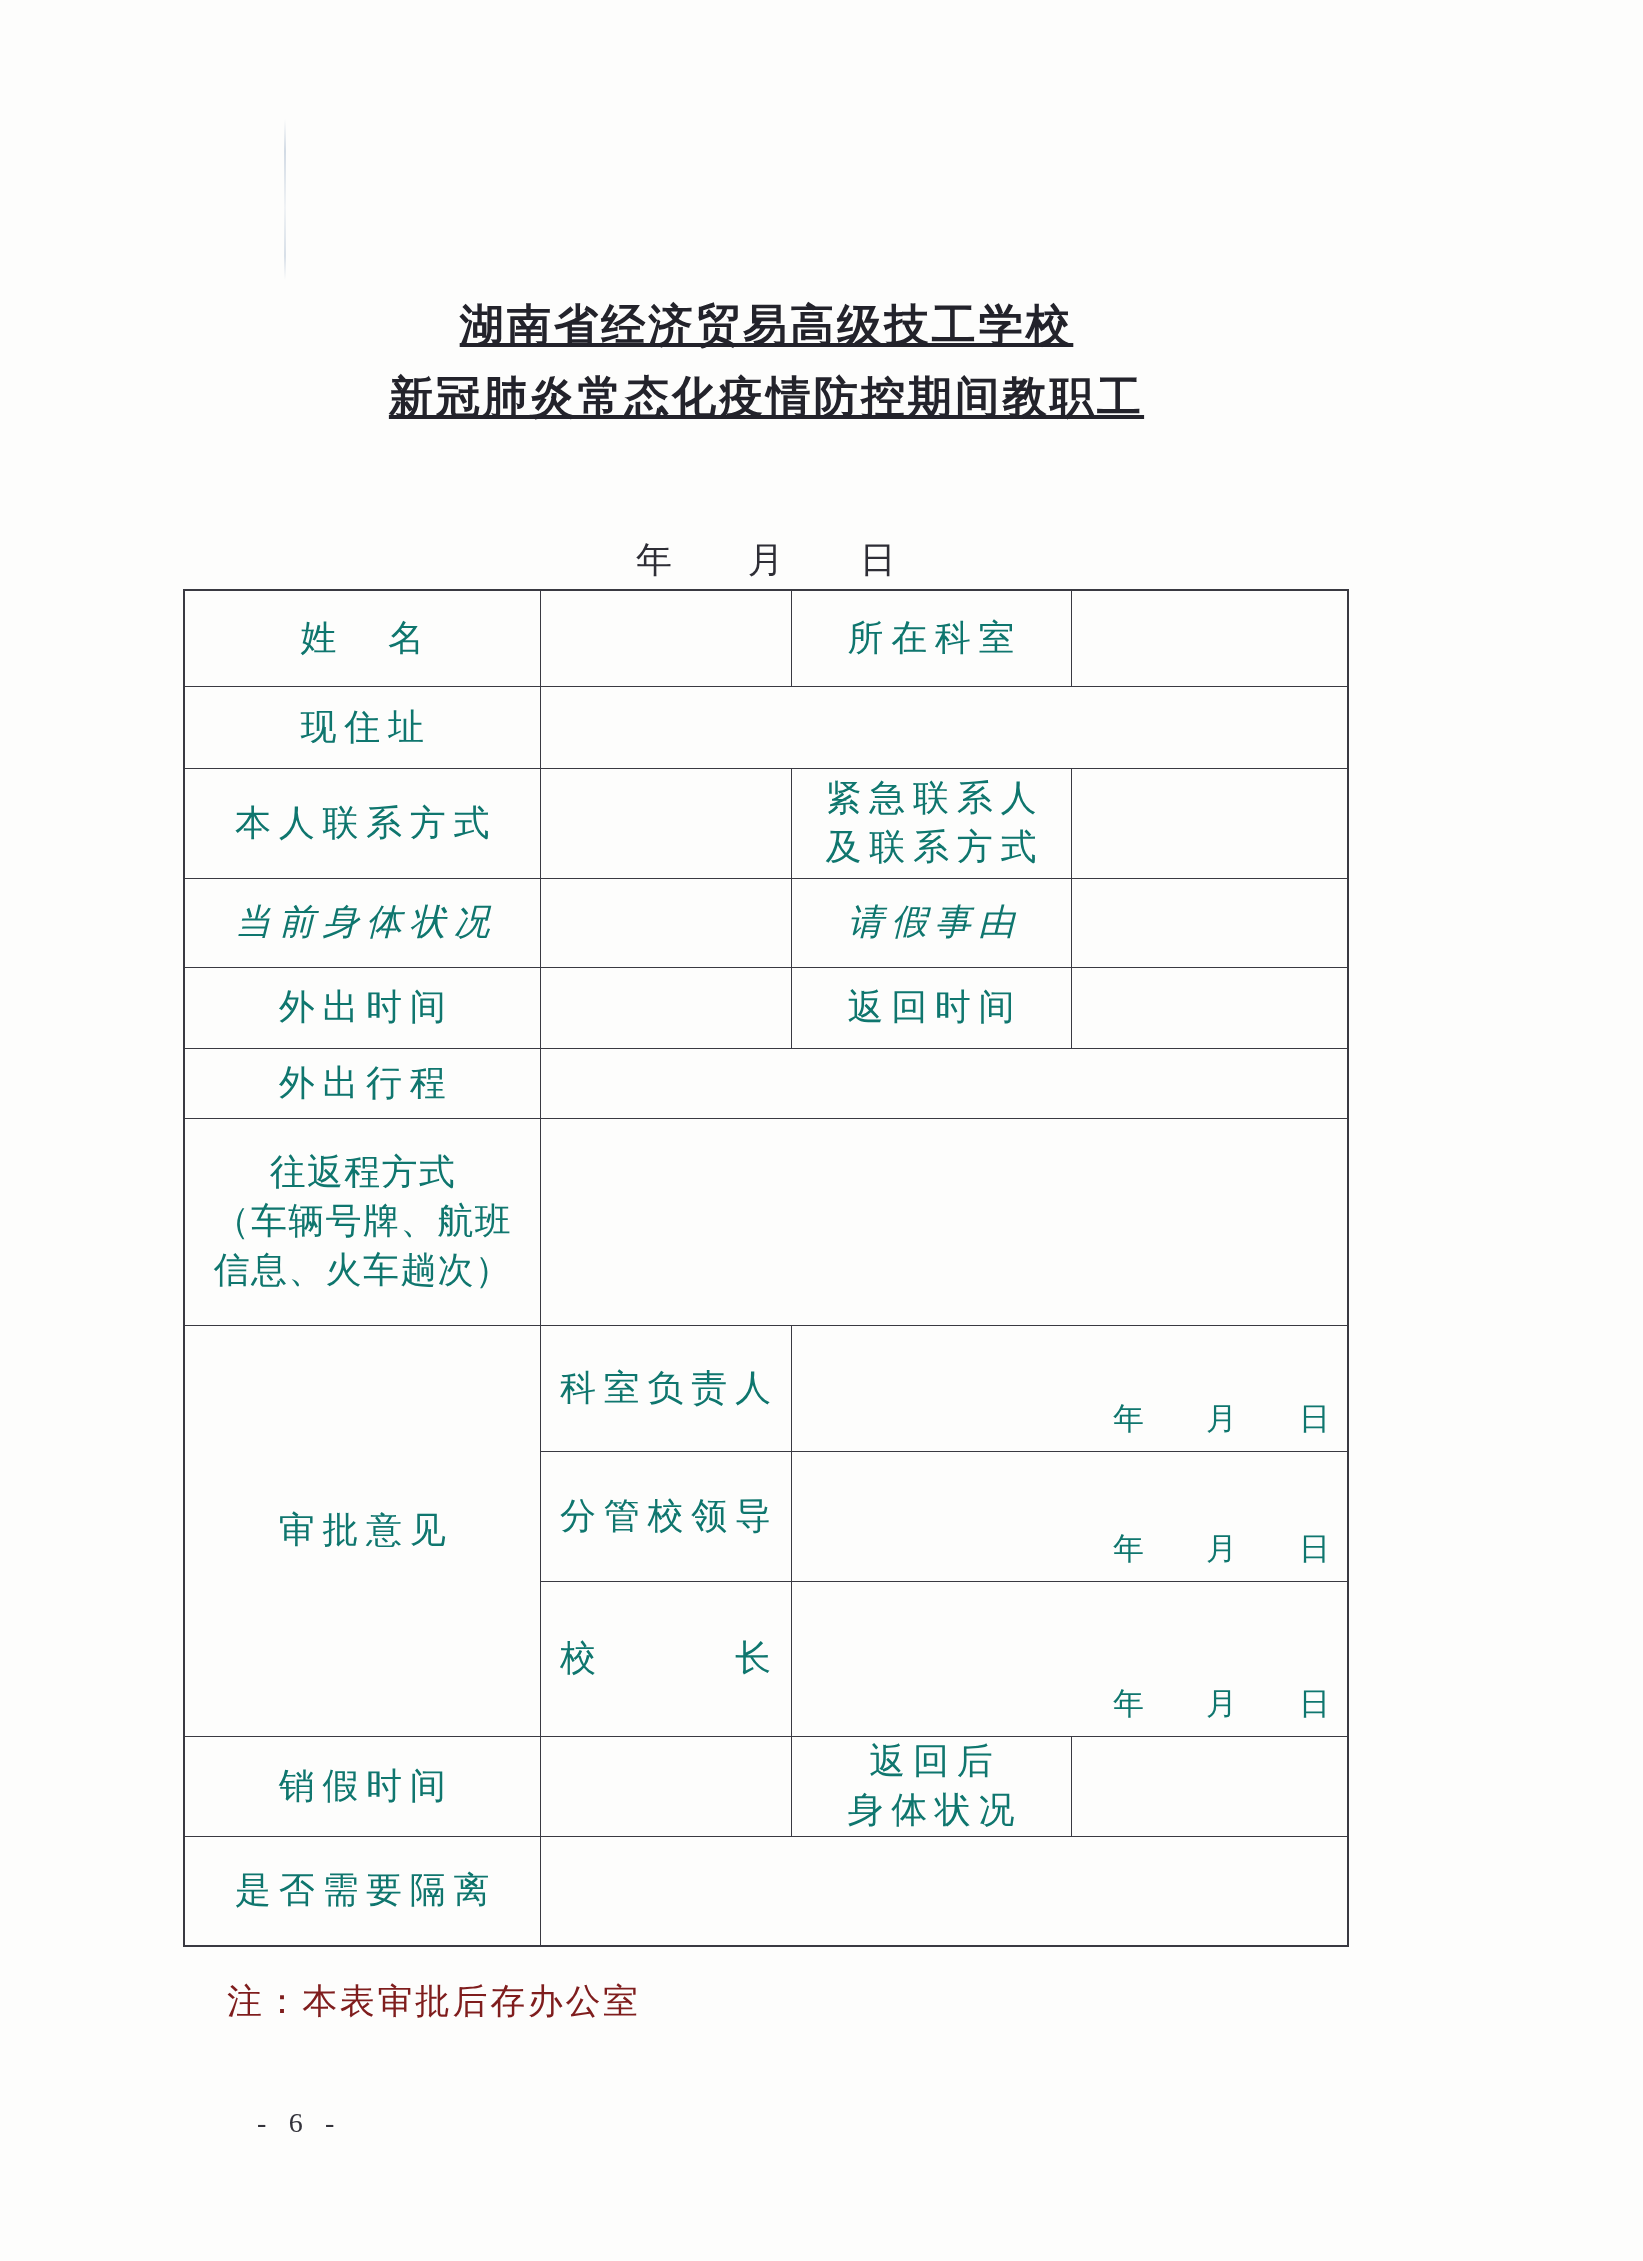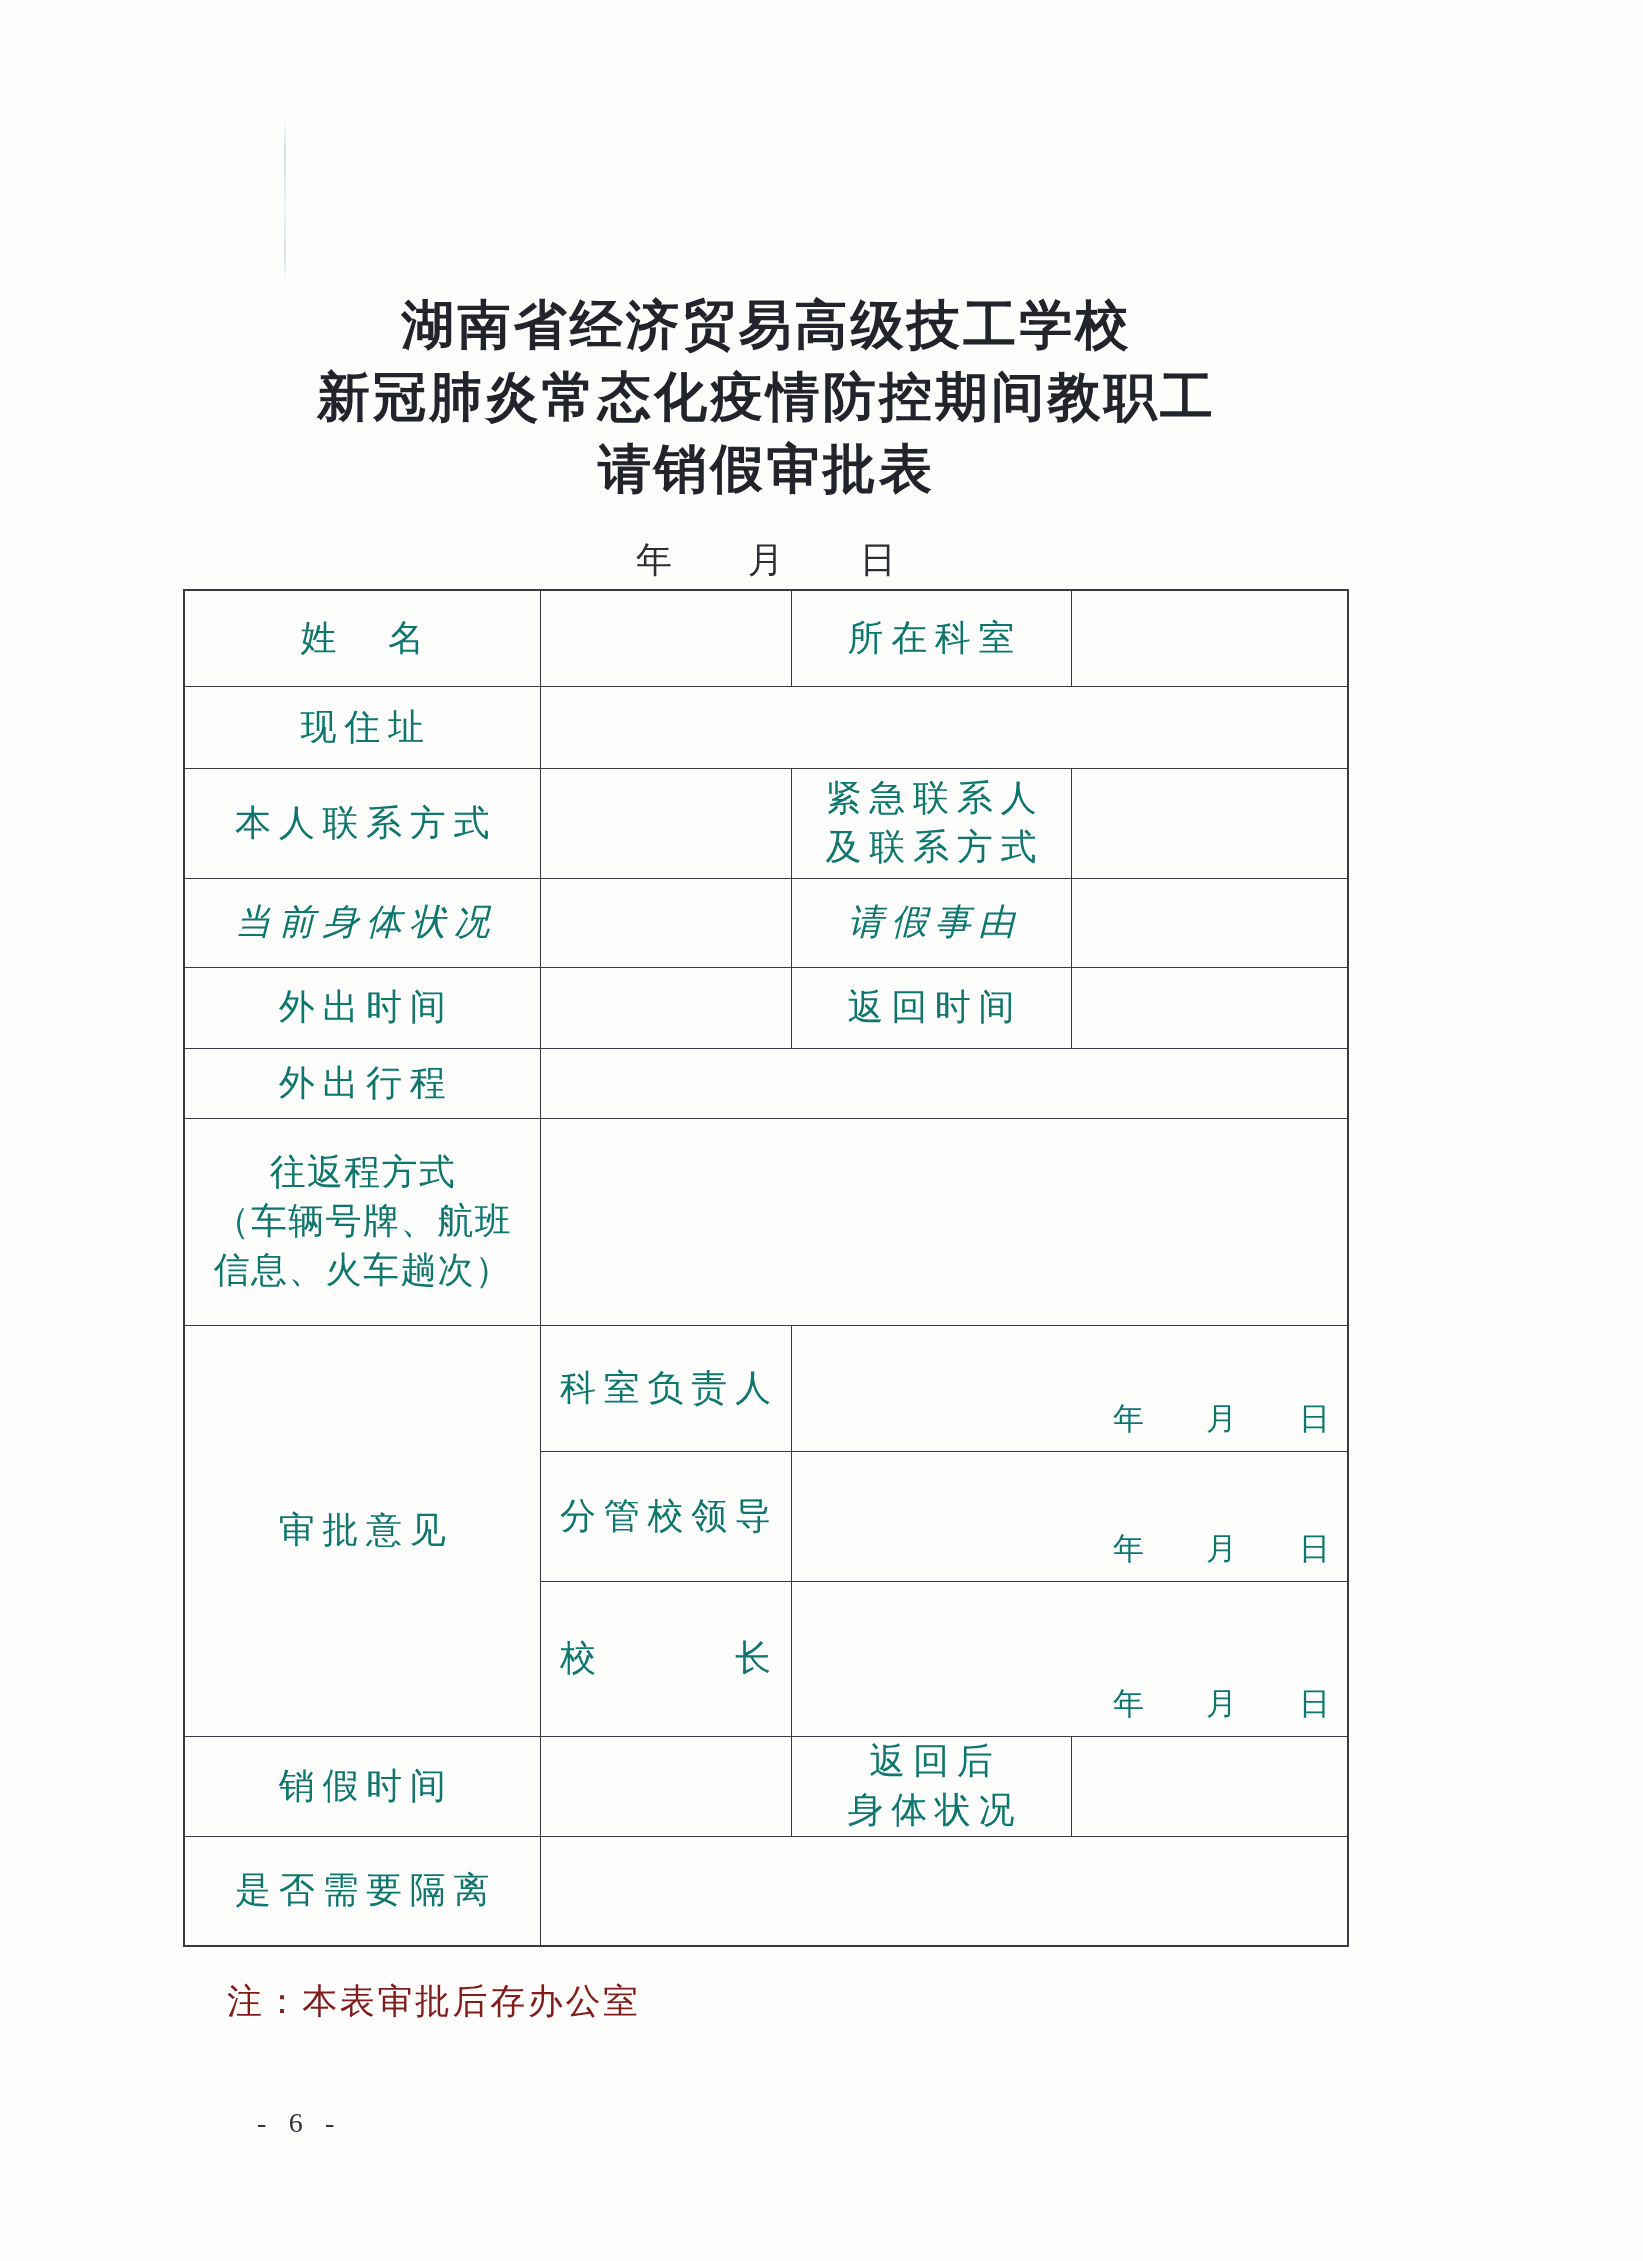--- a/index.html
+++ b/index.html
@@ -40,10 +40,11 @@
     text-align: center;
     font-family: "Liberation Sans", sans-serif;
     font-weight: 700;
-    font-size: 53px;
+    font-size: 44px;
     line-height: 72px;
     letter-spacing: 3.2px;
     color: #23232b;
+    text-decoration: underline;
   }
   .date-line {
     position: absolute;

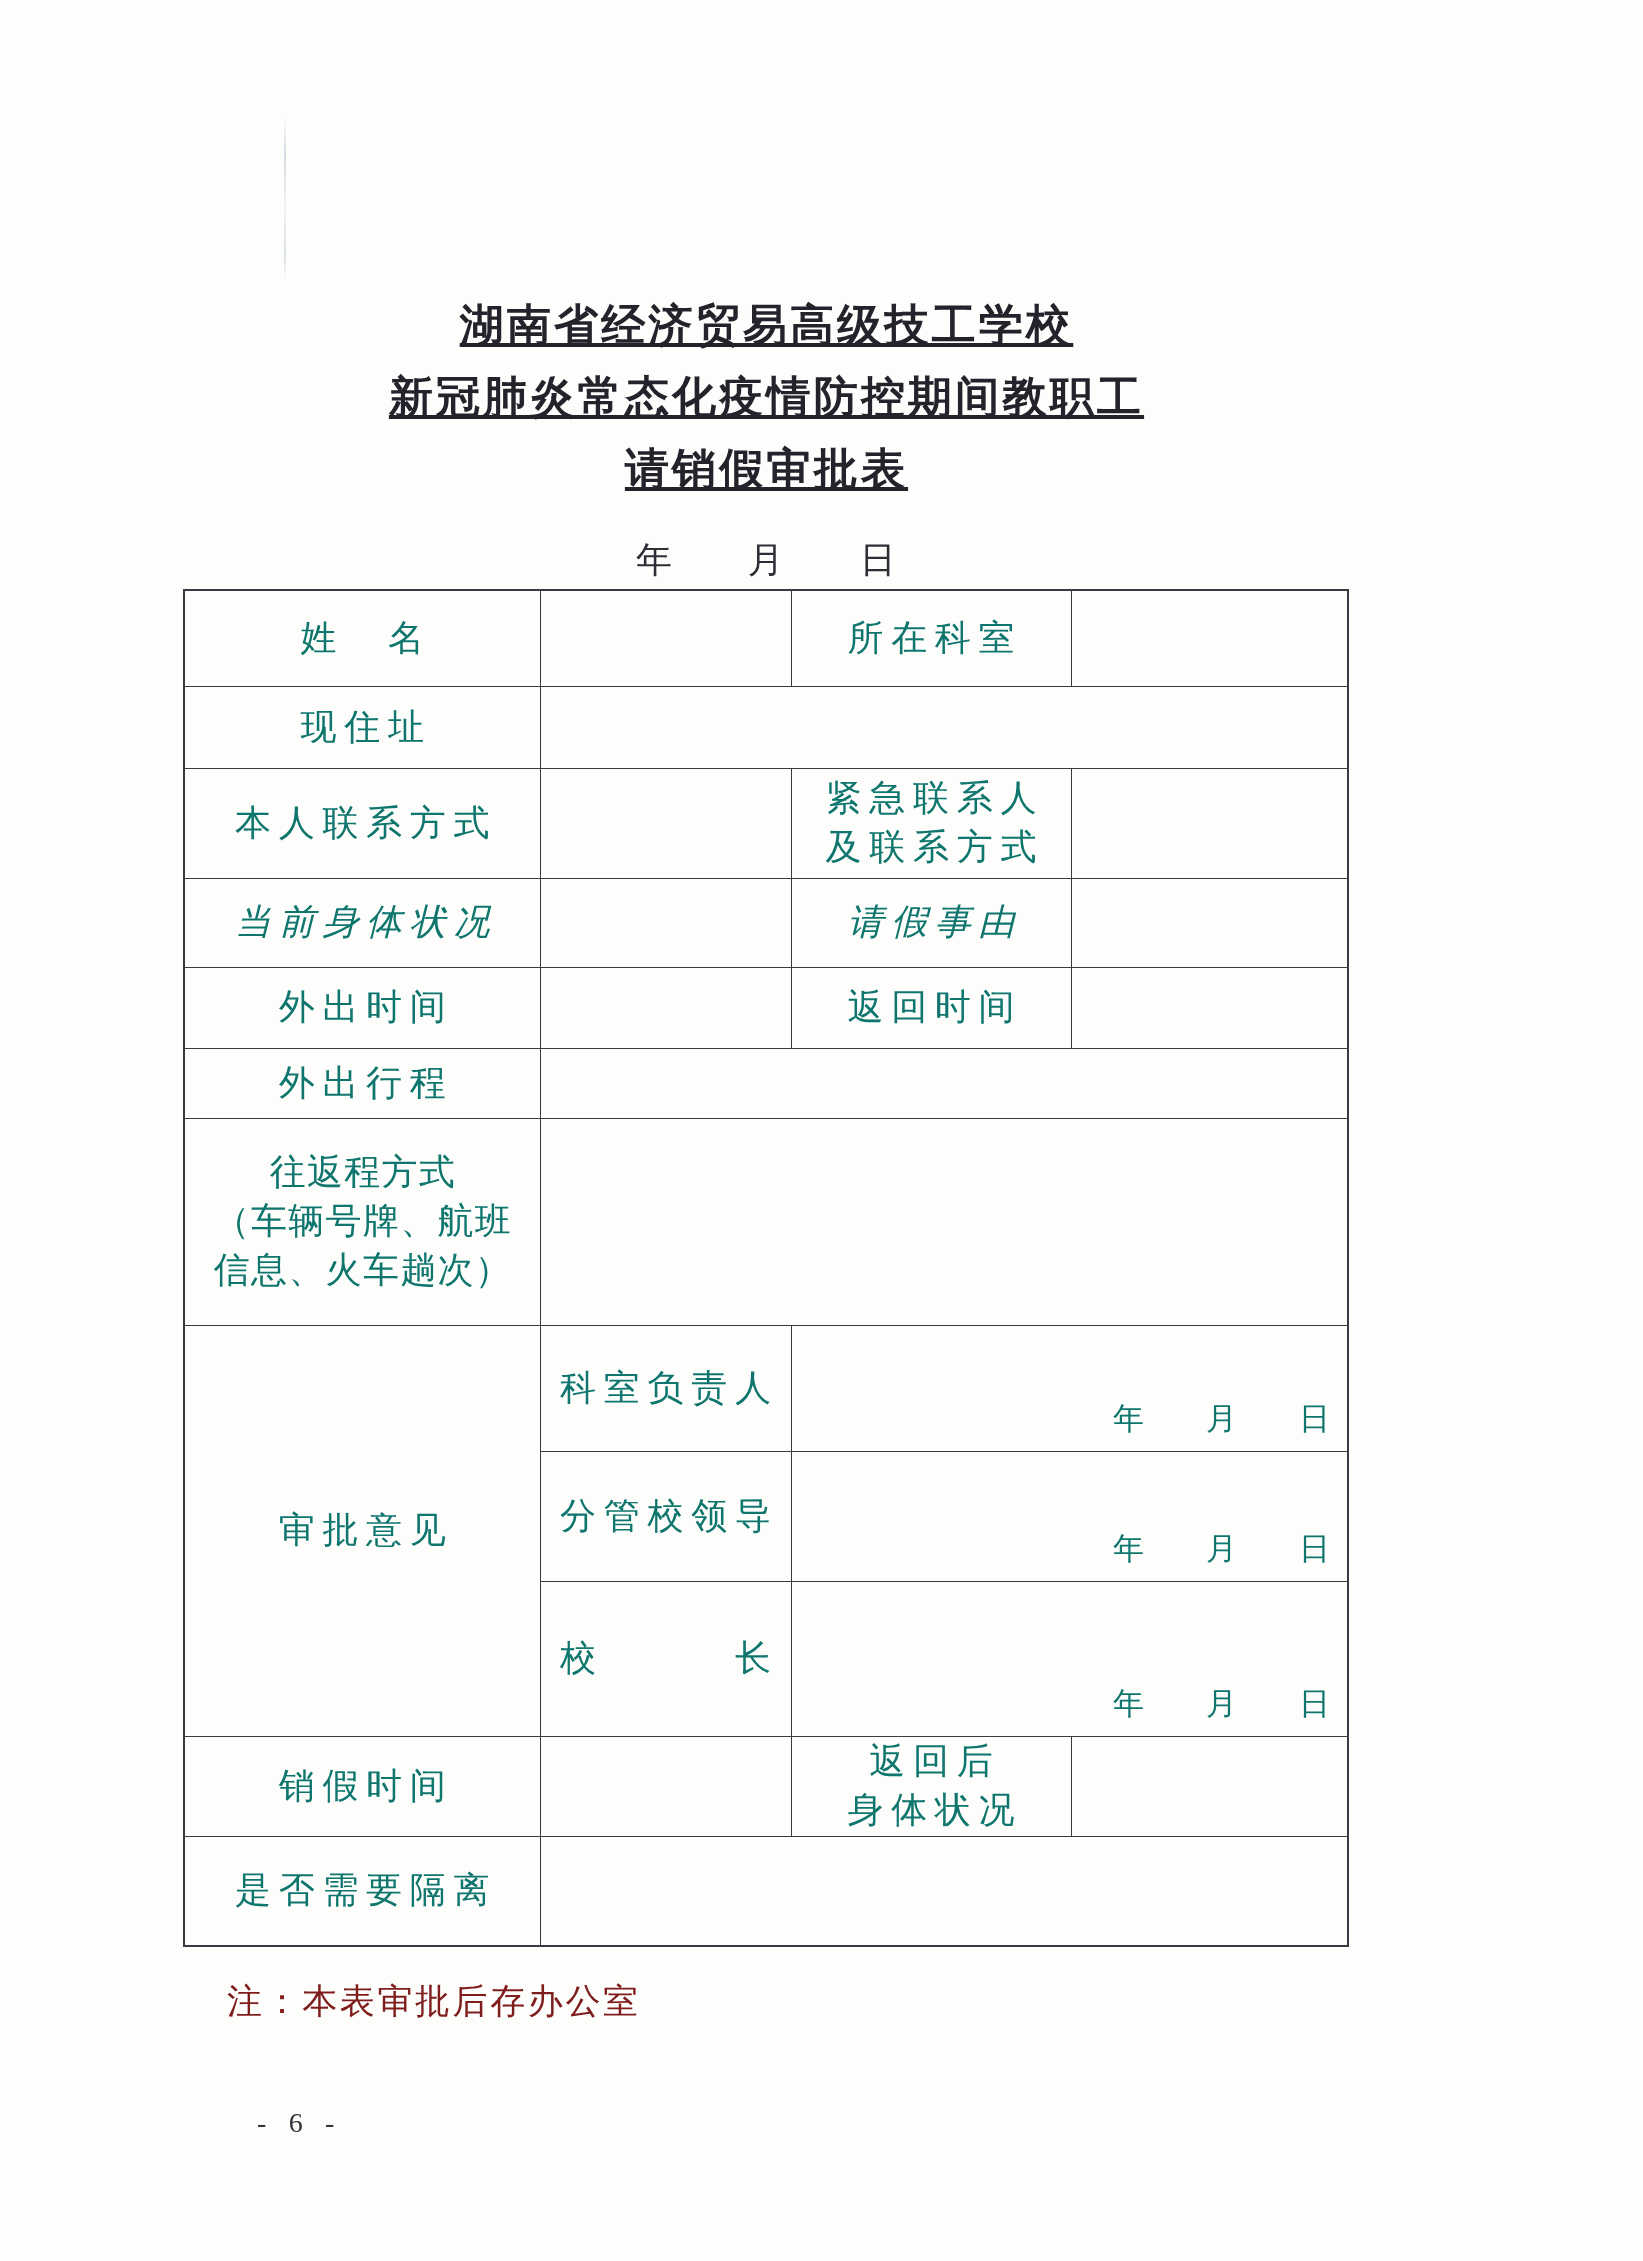--- a/index.html
+++ b/index.html
@@ -127,7 +127,6 @@
   <div class="title-block">
     <div>湖南省经济贸易高级技工学校</div>
     <div>新冠肺炎常态化疫情防控期间教职工</div>
-    <div>请销假审批表</div>
   </div>
 
   <div class="date-line">年　　月　　日</div>

